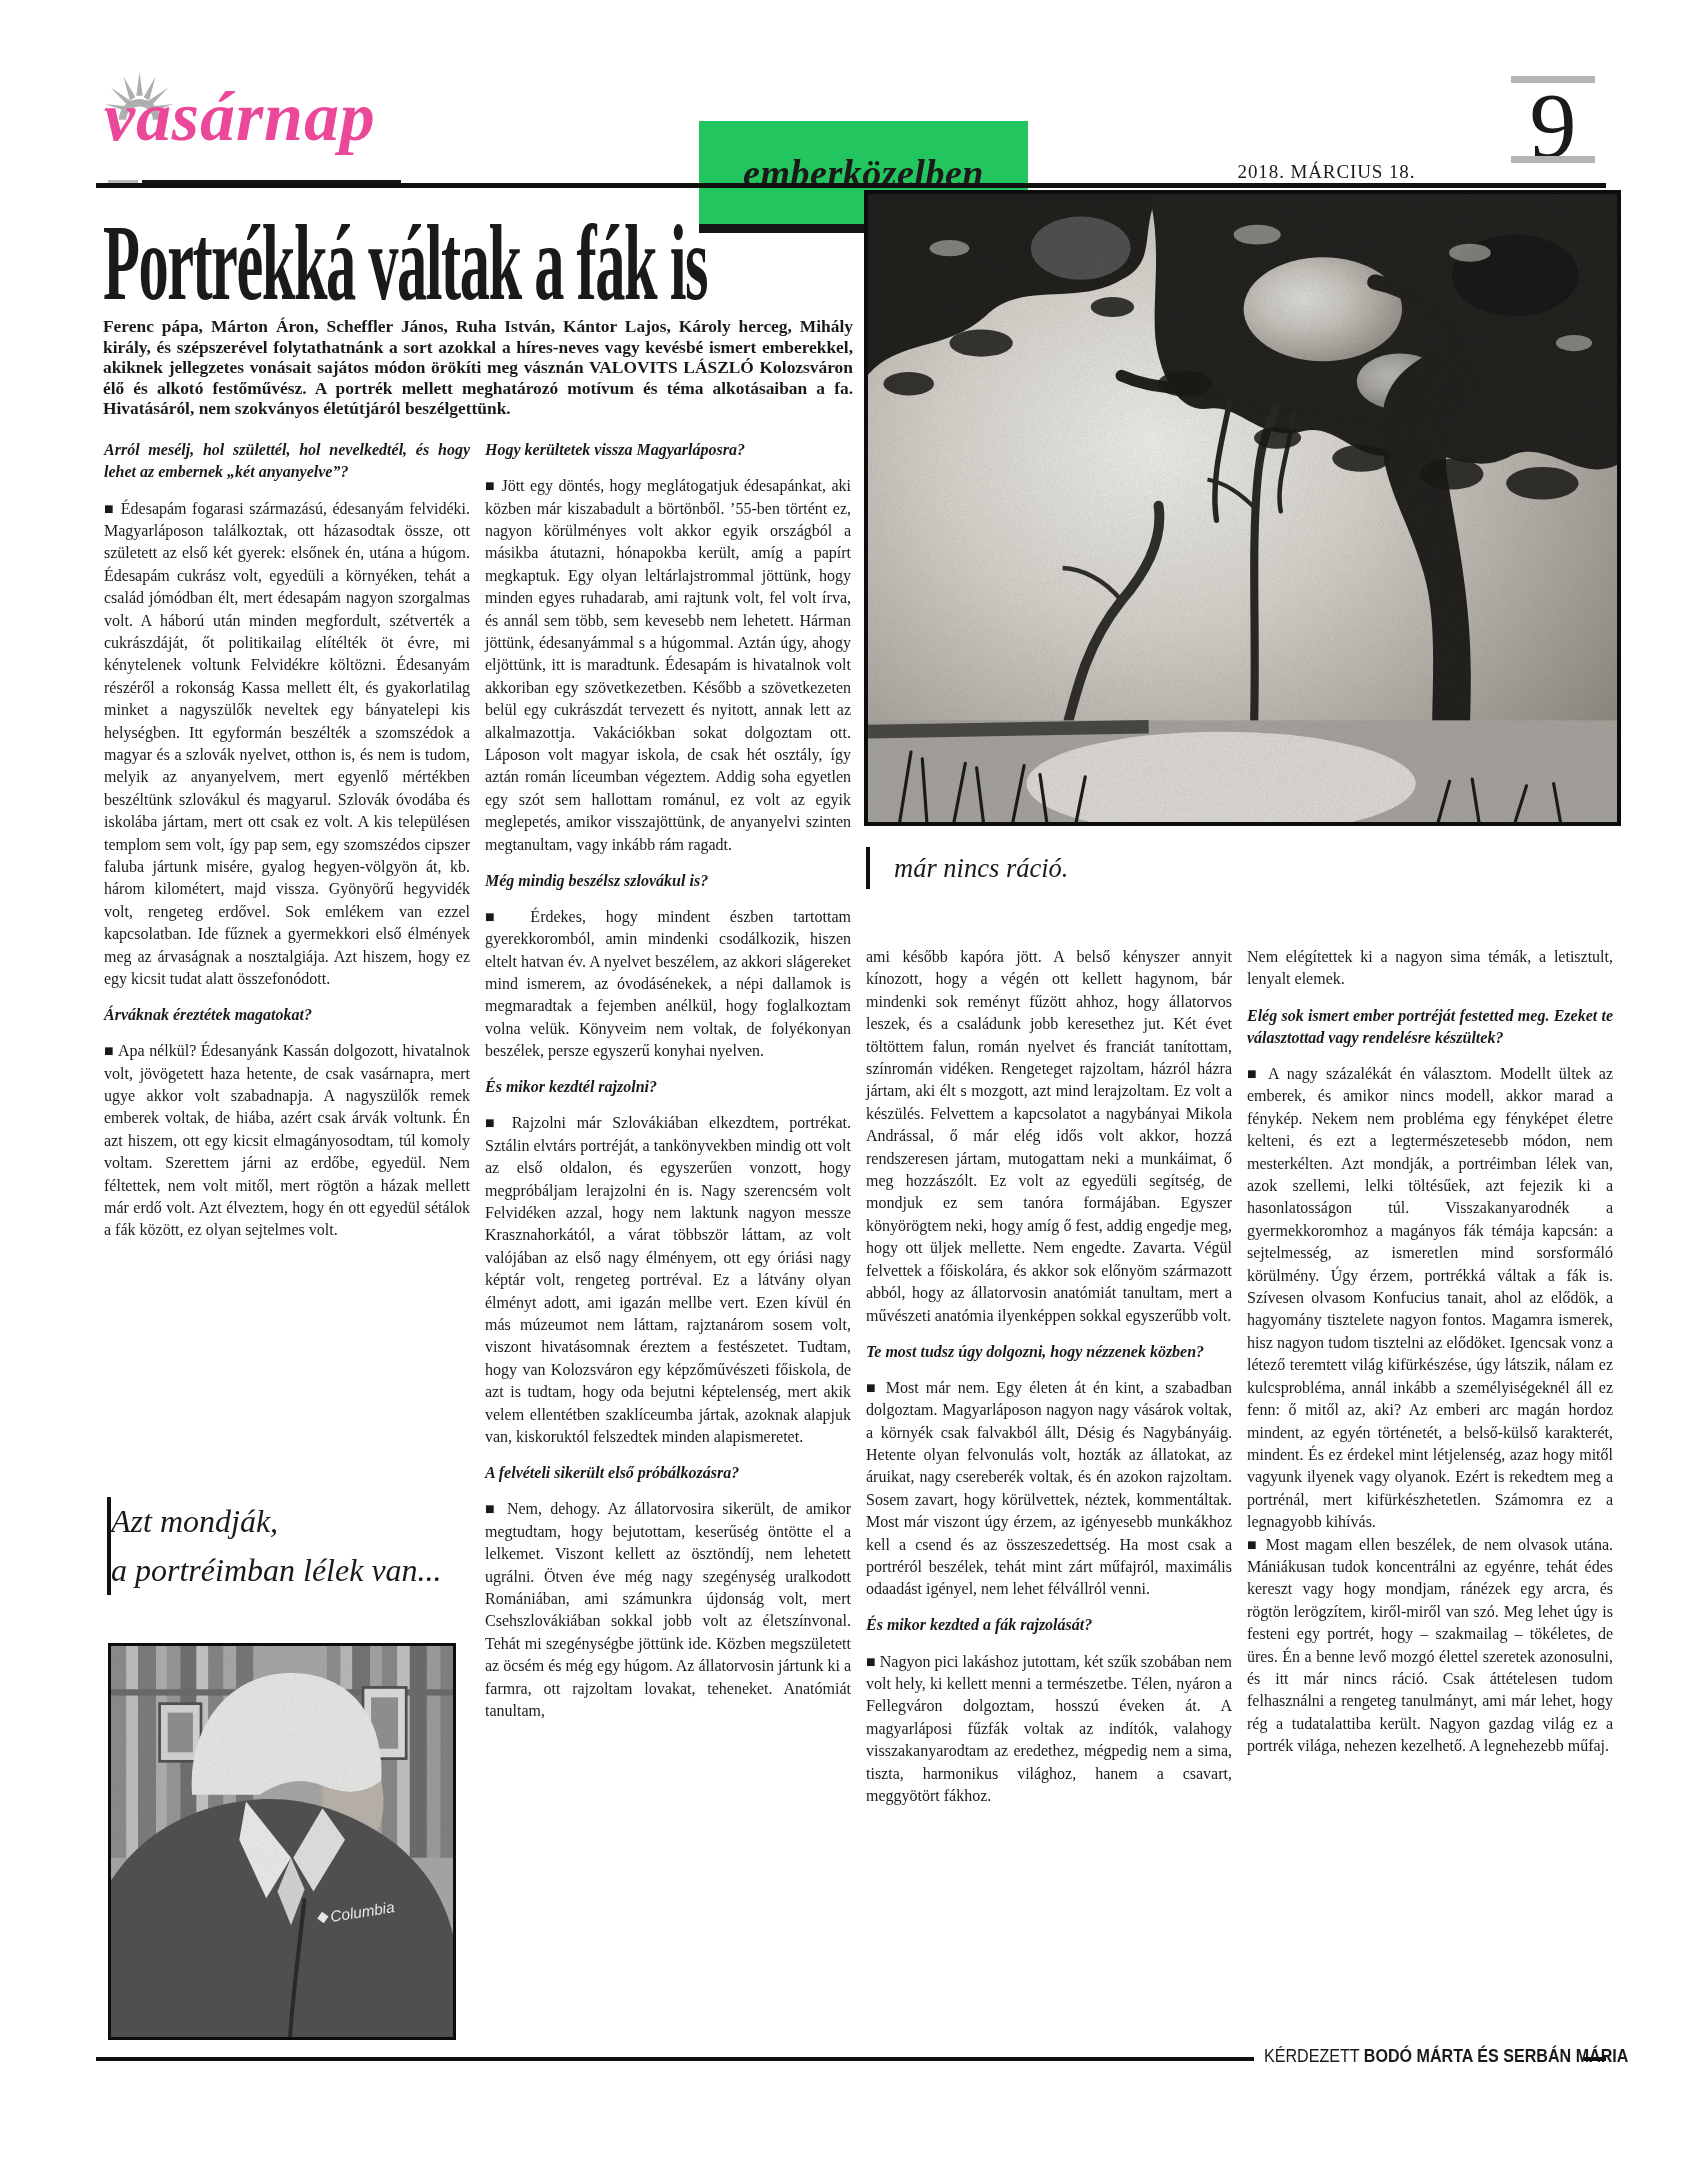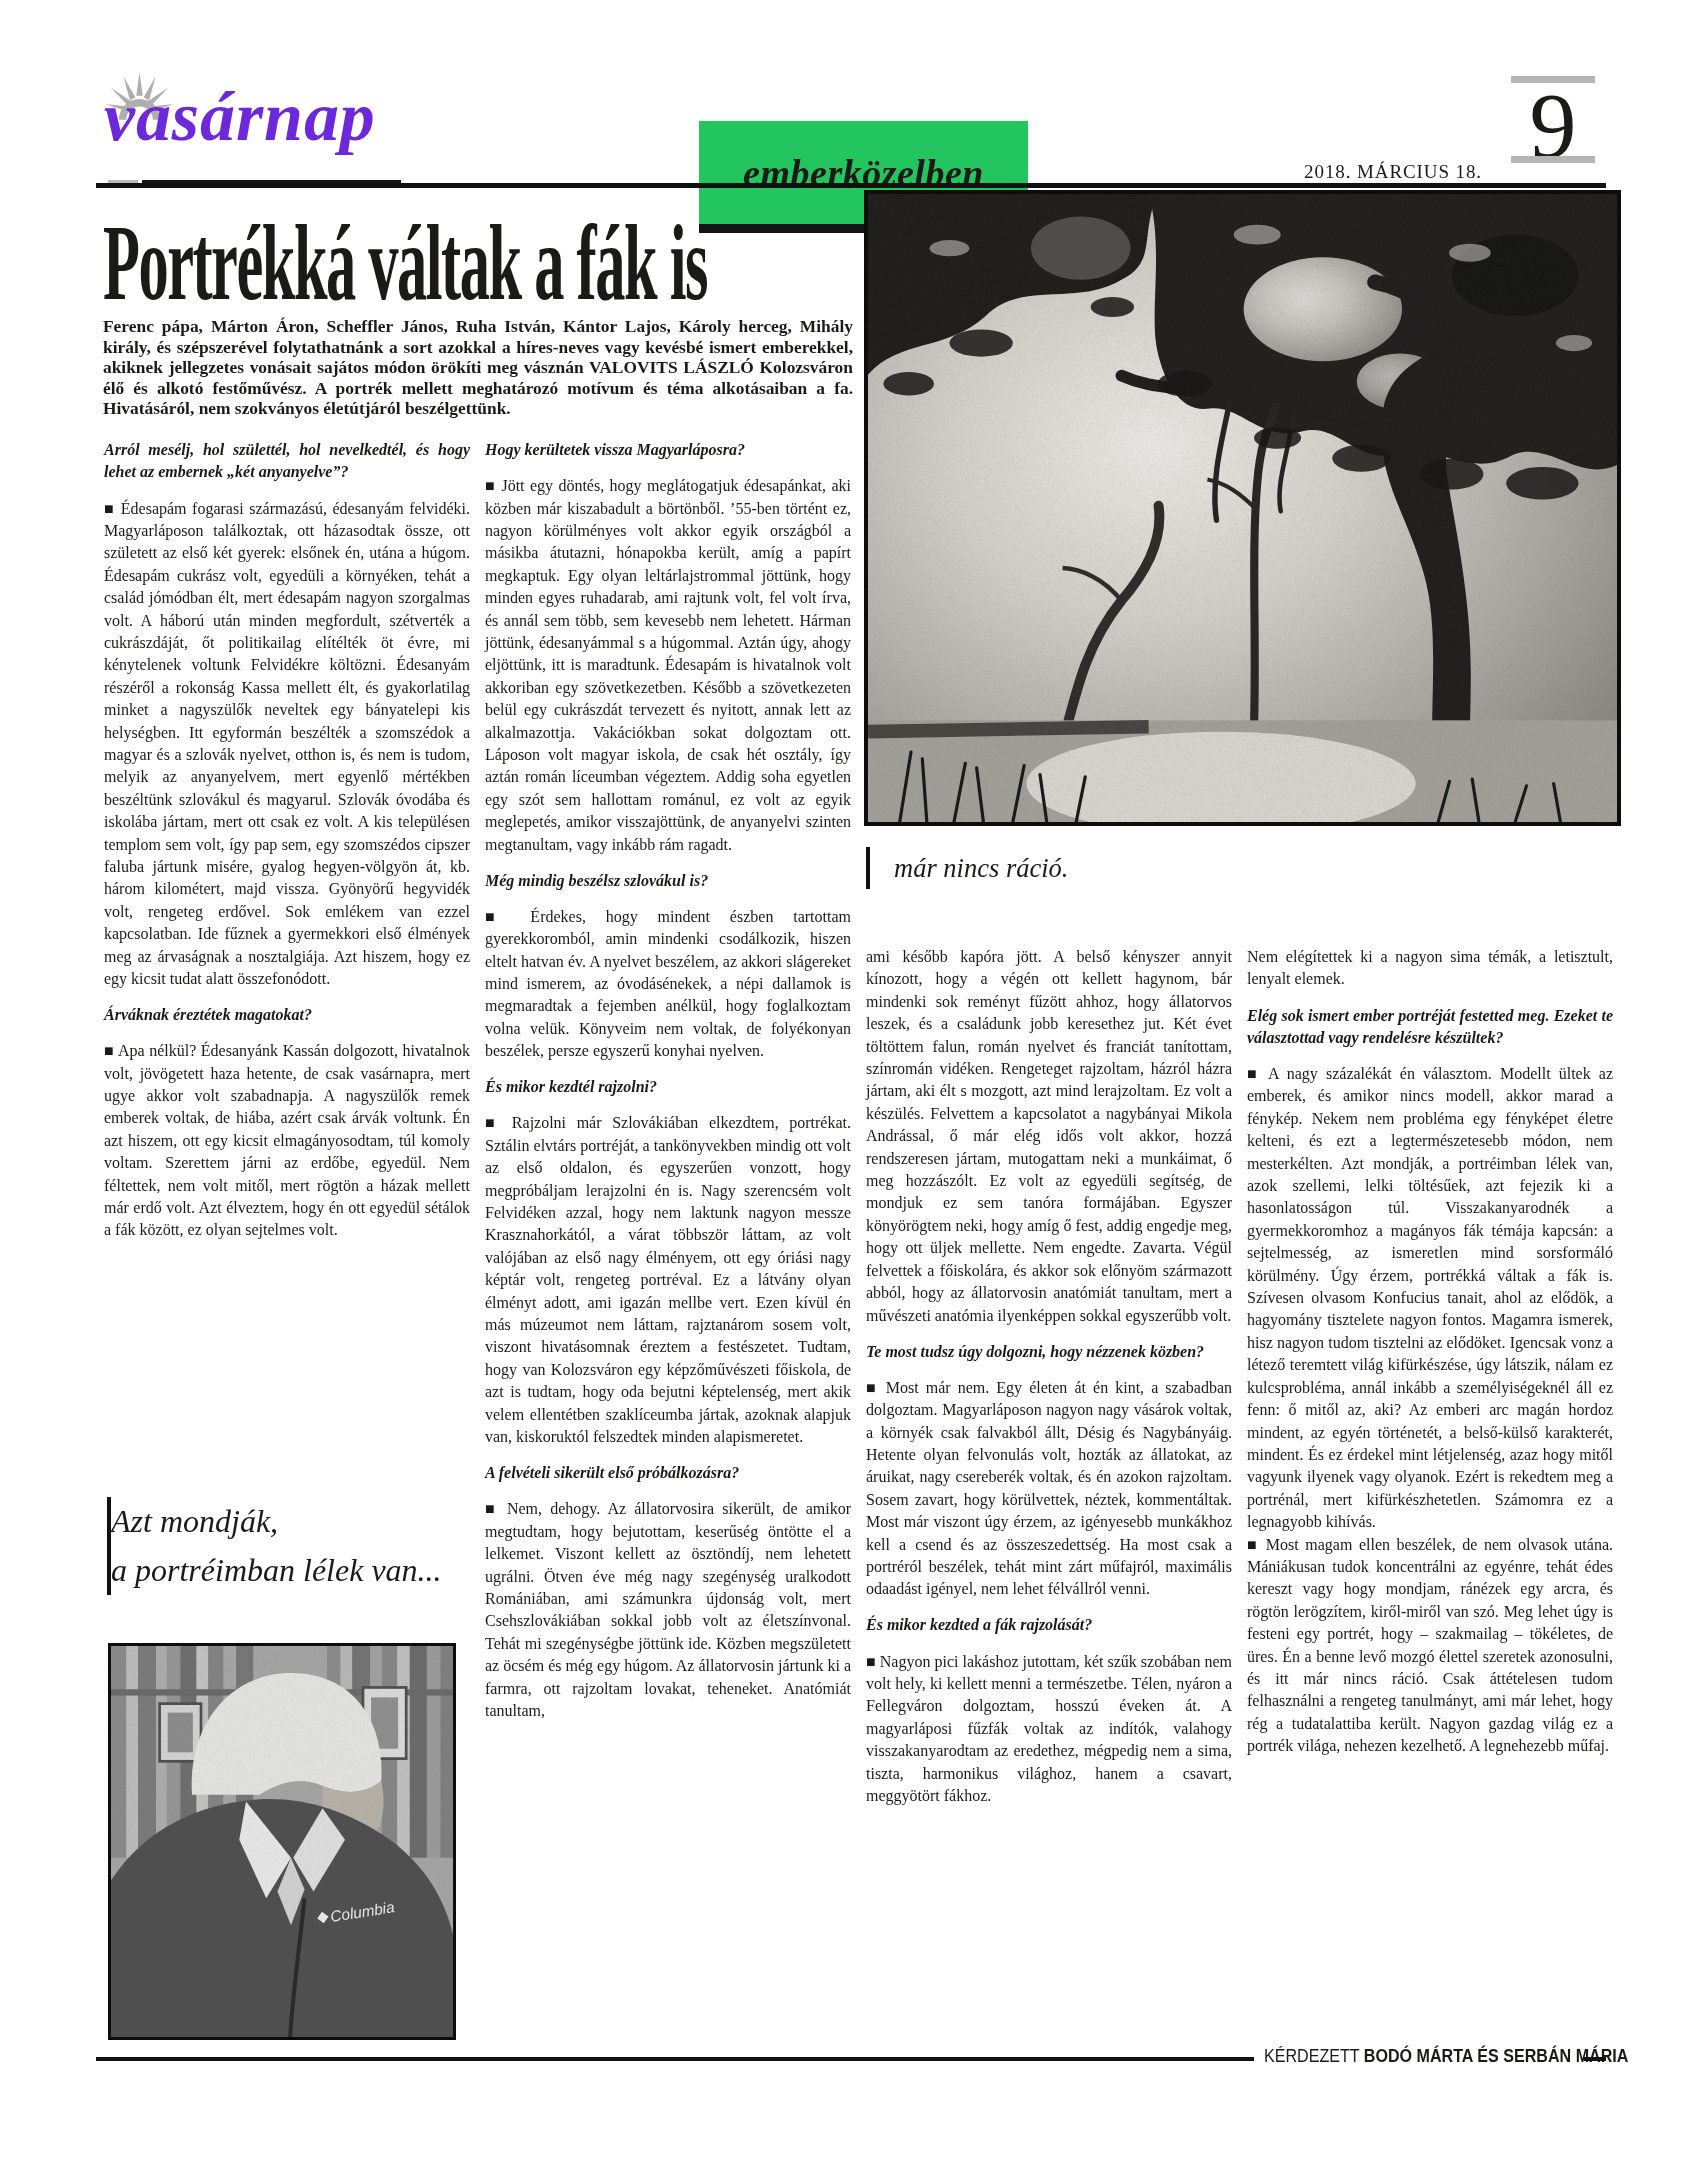--- a/index.html
+++ b/index.html
@@ -7,7 +7,7 @@
         font-family:"Liberation Serif",serif;color:#1b1a19;overflow:hidden;}
   
   .logo-text{position:absolute;left:104px;top:77px;font-size:70px;font-style:italic;font-weight:700;
-             letter-spacing:0.9px;color:#6d28d9;}
+             letter-spacing:0.9px;color:#ec4899;}
   .logo-sun{position:absolute;left:105px;top:72px;width:69px;height:55px;}
   .logo-underline-gray{position:absolute;left:108px;top:180px;width:30px;height:7.3px;background:#b9b9b9;}
   .logo-underline-black{position:absolute;left:142px;top:180px;width:259px;height:7.8px;background:#151515;}

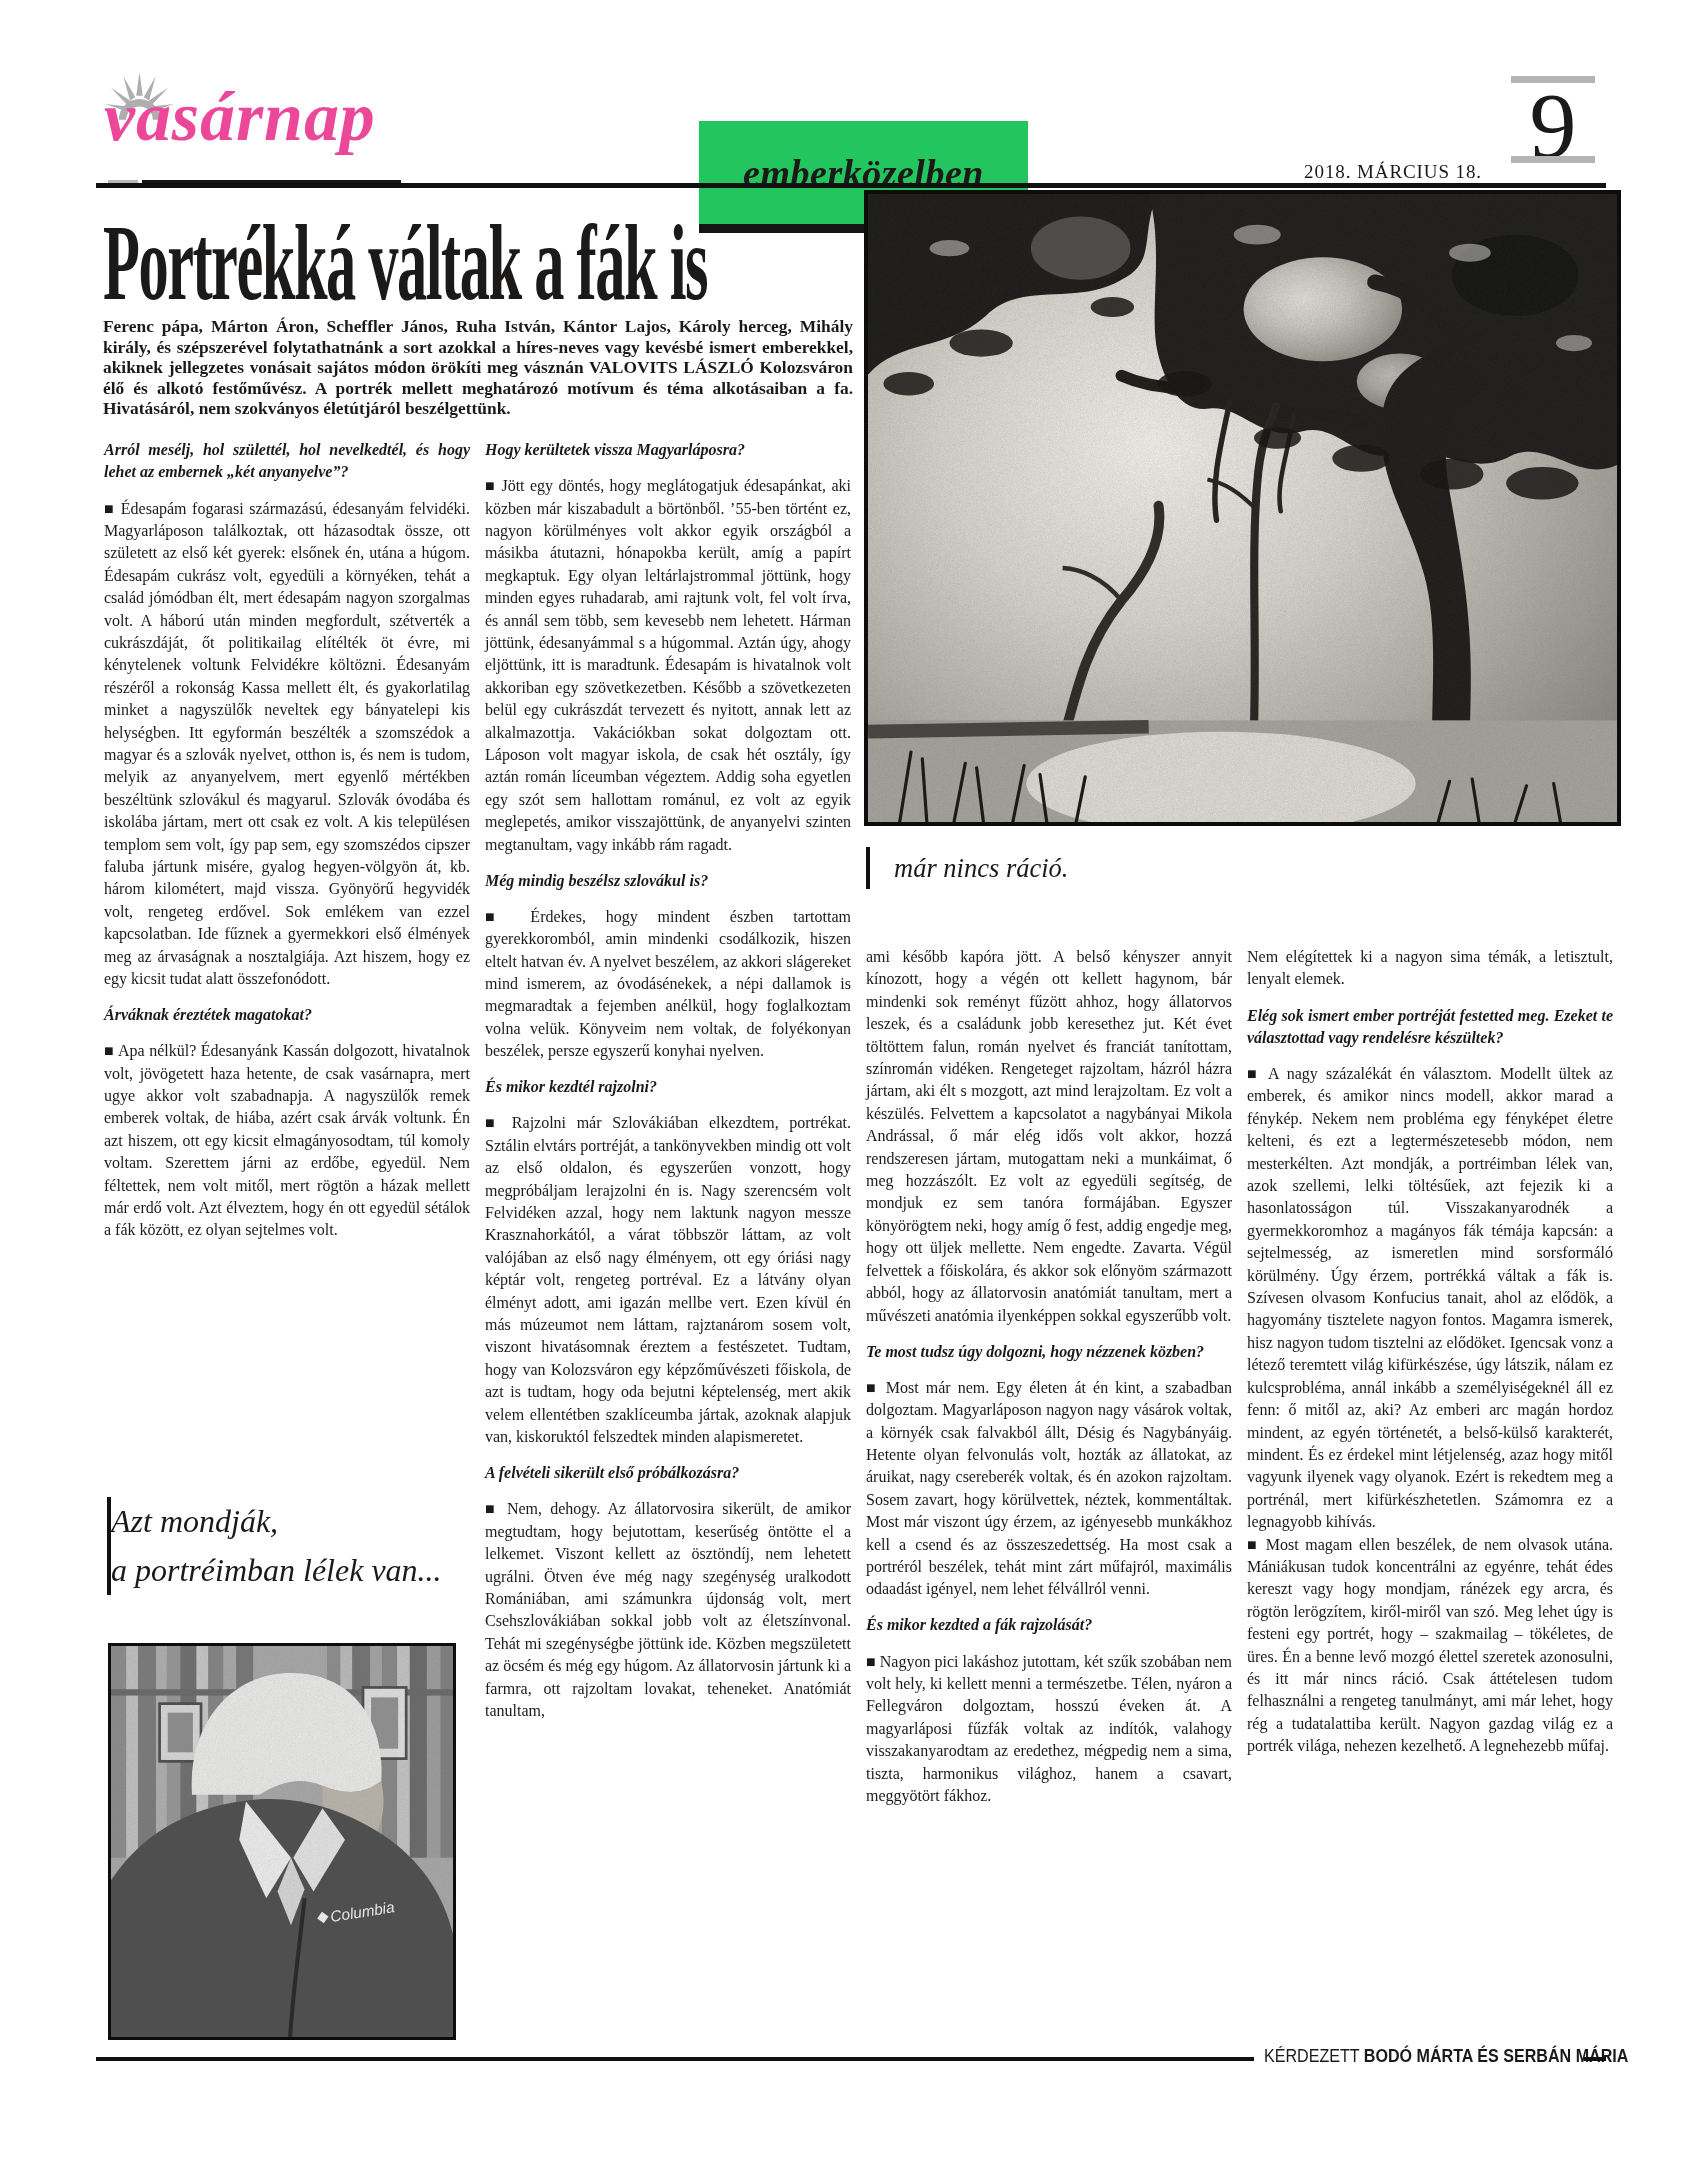--- a/index.html
+++ b/index.html
@@ -15,7 +15,7 @@
                display:flex;align-items:center;justify-content:center;}
   .section-box span{font-size:38px;font-weight:700;font-style:italic;letter-spacing:0.5px;}
   .section-bar{position:absolute;left:699px;top:224px;width:329px;height:8.7px;background:#151515;}
-  .date{position:absolute;left:1171px;top:161px;width:311px;text-align:right;font-size:19px;
+  .date{position:absolute;left:1171px;top:161px;width:311px;text-align:center;font-size:19px;
         letter-spacing:0.9px;font-weight:400;}
   .pageno-bar{position:absolute;width:84px;height:6.9px;background:#b5b5b5;left:1511px;}
   .pageno{position:absolute;left:1511px;top:78px;width:84px;text-align:center;

